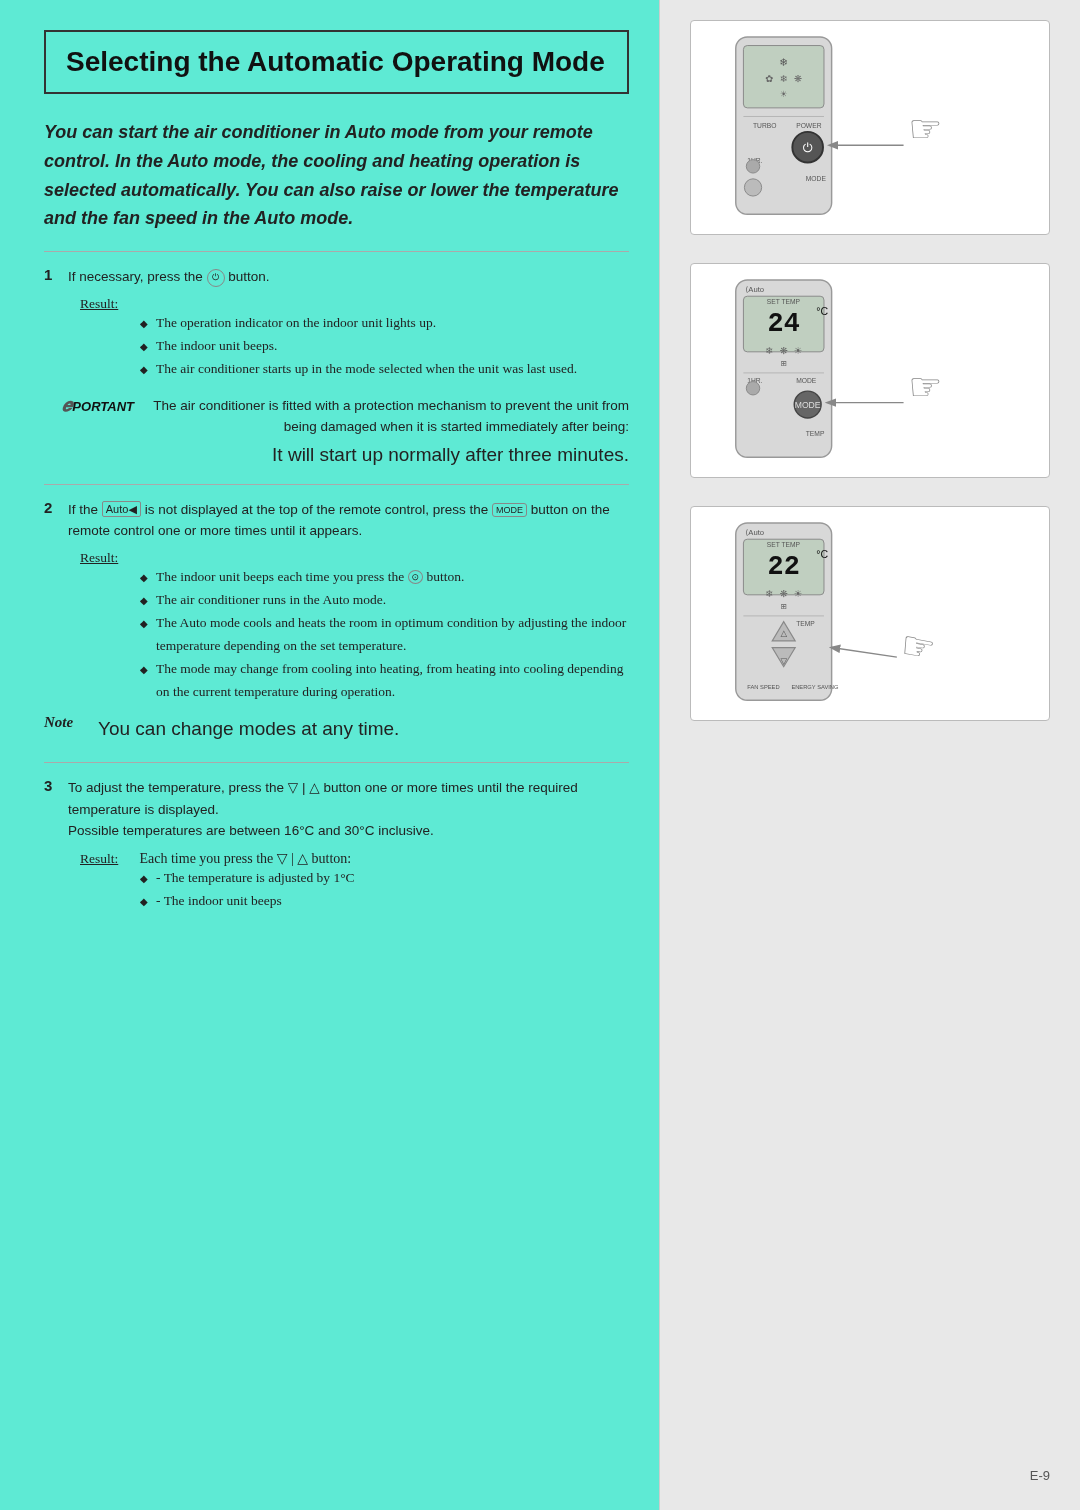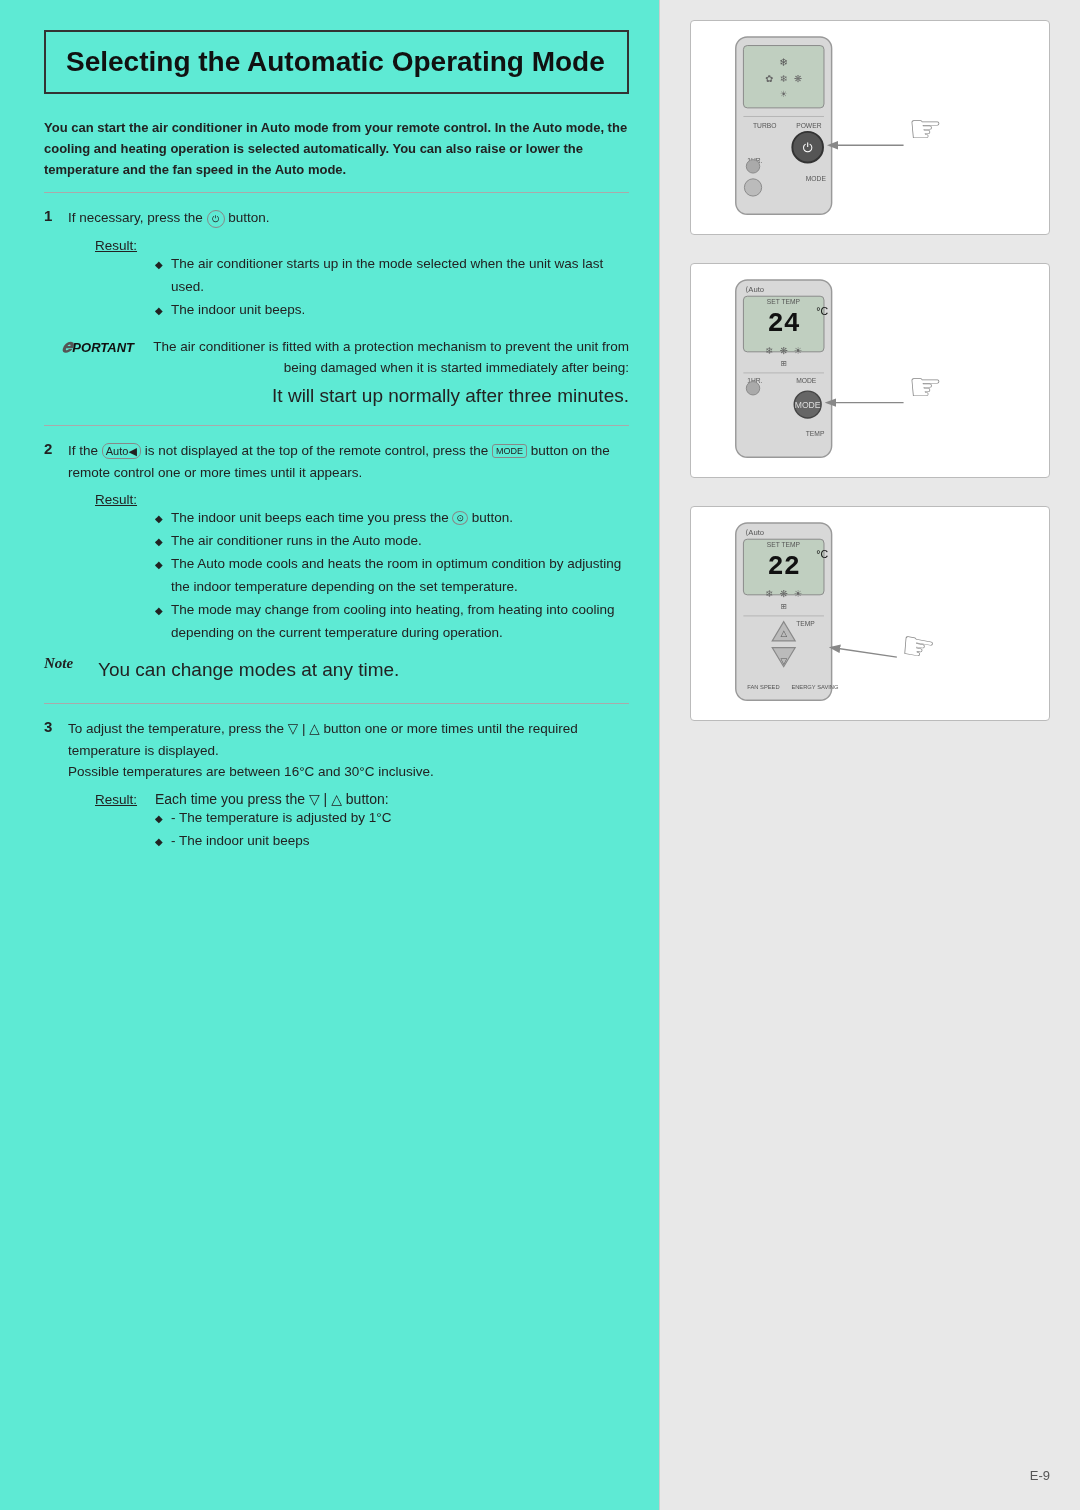--- a/index.html
+++ b/index.html
@@ -43,10 +43,11 @@
       color: #111;
     }
     .intro-text {
-      font-weight: bold;
-      font-size: 13px;
+      font-style: italic;
+      font-weight: bold;
+      font-size: 18px;
       line-height: 1.6;
-      margin-bottom: 12px;
+      margin-bottom: 18px;
     }
     .section {
       border-top: 1px solid #aaa;

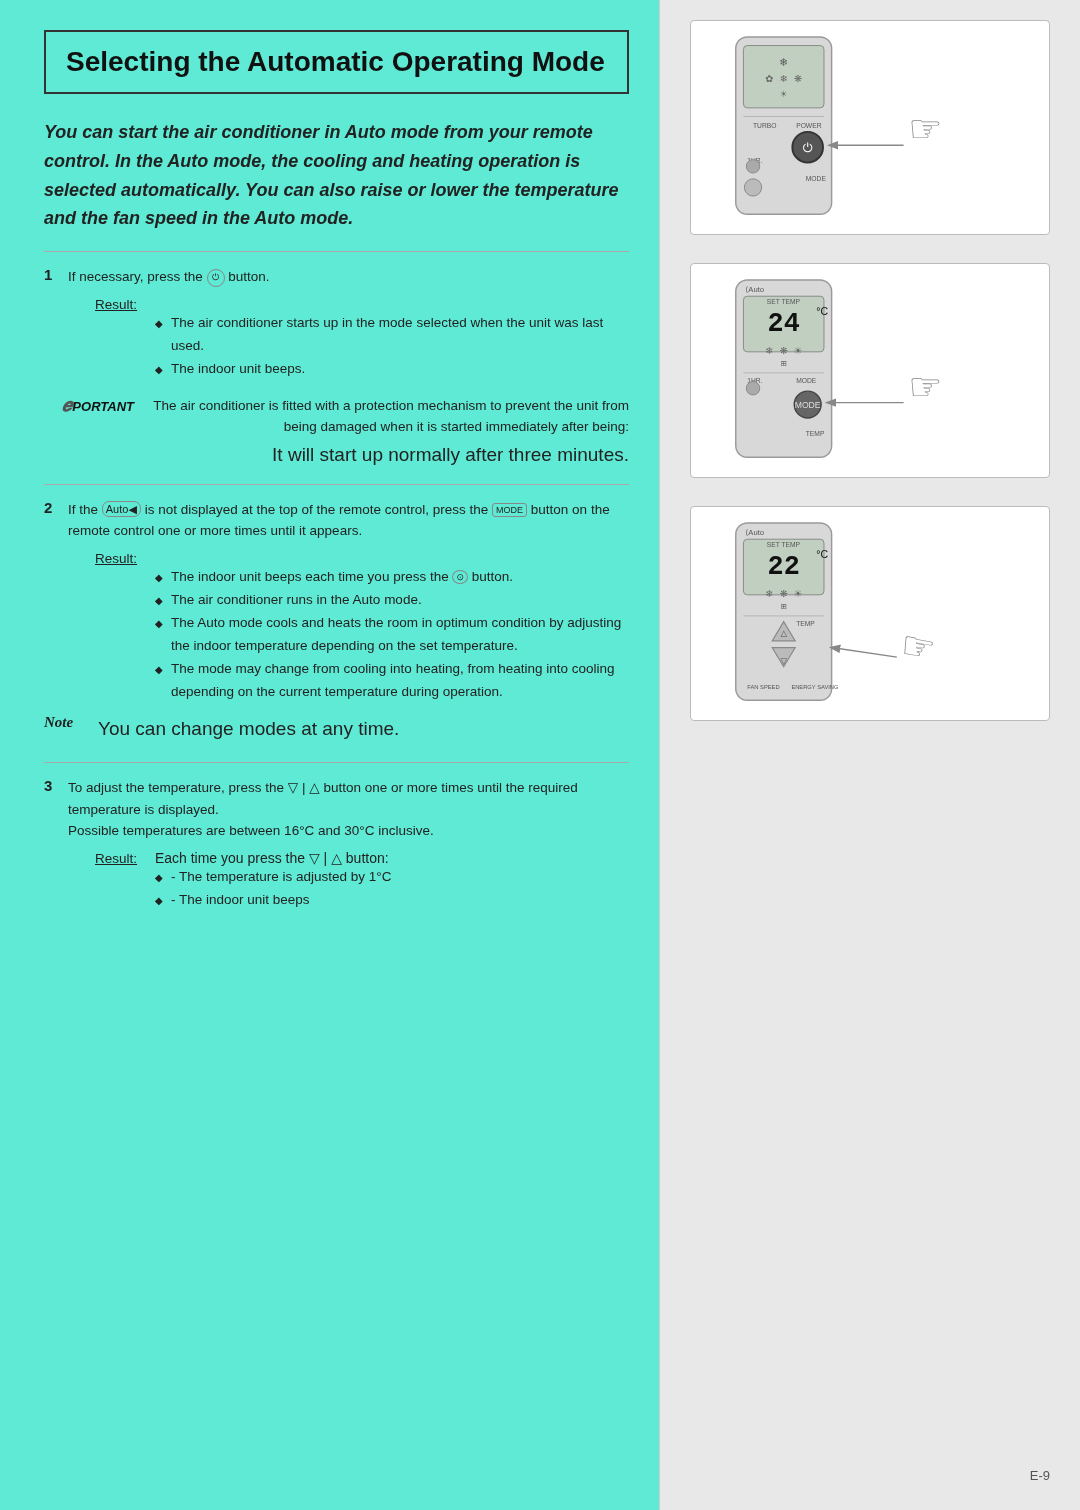--- a/index.html
+++ b/index.html
@@ -70,8 +70,9 @@
       line-height: 1.6;
     }
     .result-block {
-      margin-left: 51px;
+      margin-left: 36px;
       margin-top: 4px;
+      font-family: Liberation Serif, serif;
     }
     .result-label {
       text-decoration: underline;

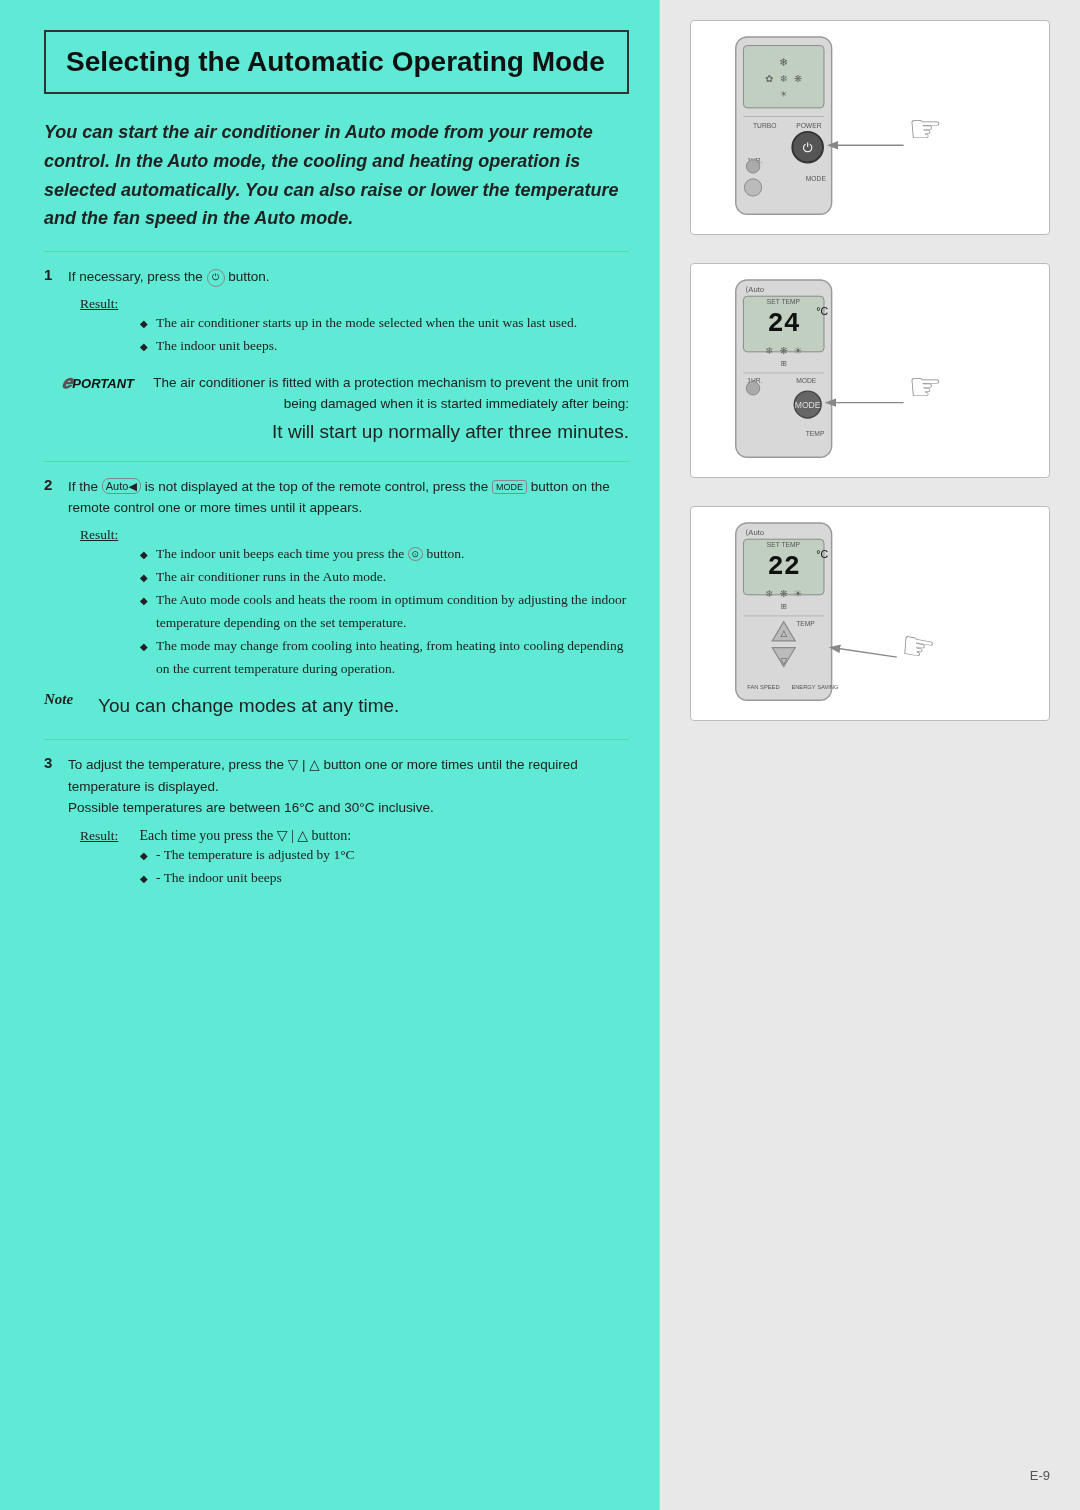--- a/index.html
+++ b/index.html
@@ -200,6 +200,7 @@
       <div class="result-block">
         <span class="result-label">Result:</span>
         <ul class="bullet-list">
+          <li>The operation indicator on the indoor unit lights up.</li>
           <li>The air conditioner starts up in the mode selected when the unit was last used.</li>
           <li>The indoor unit beeps.</li>
         </ul>

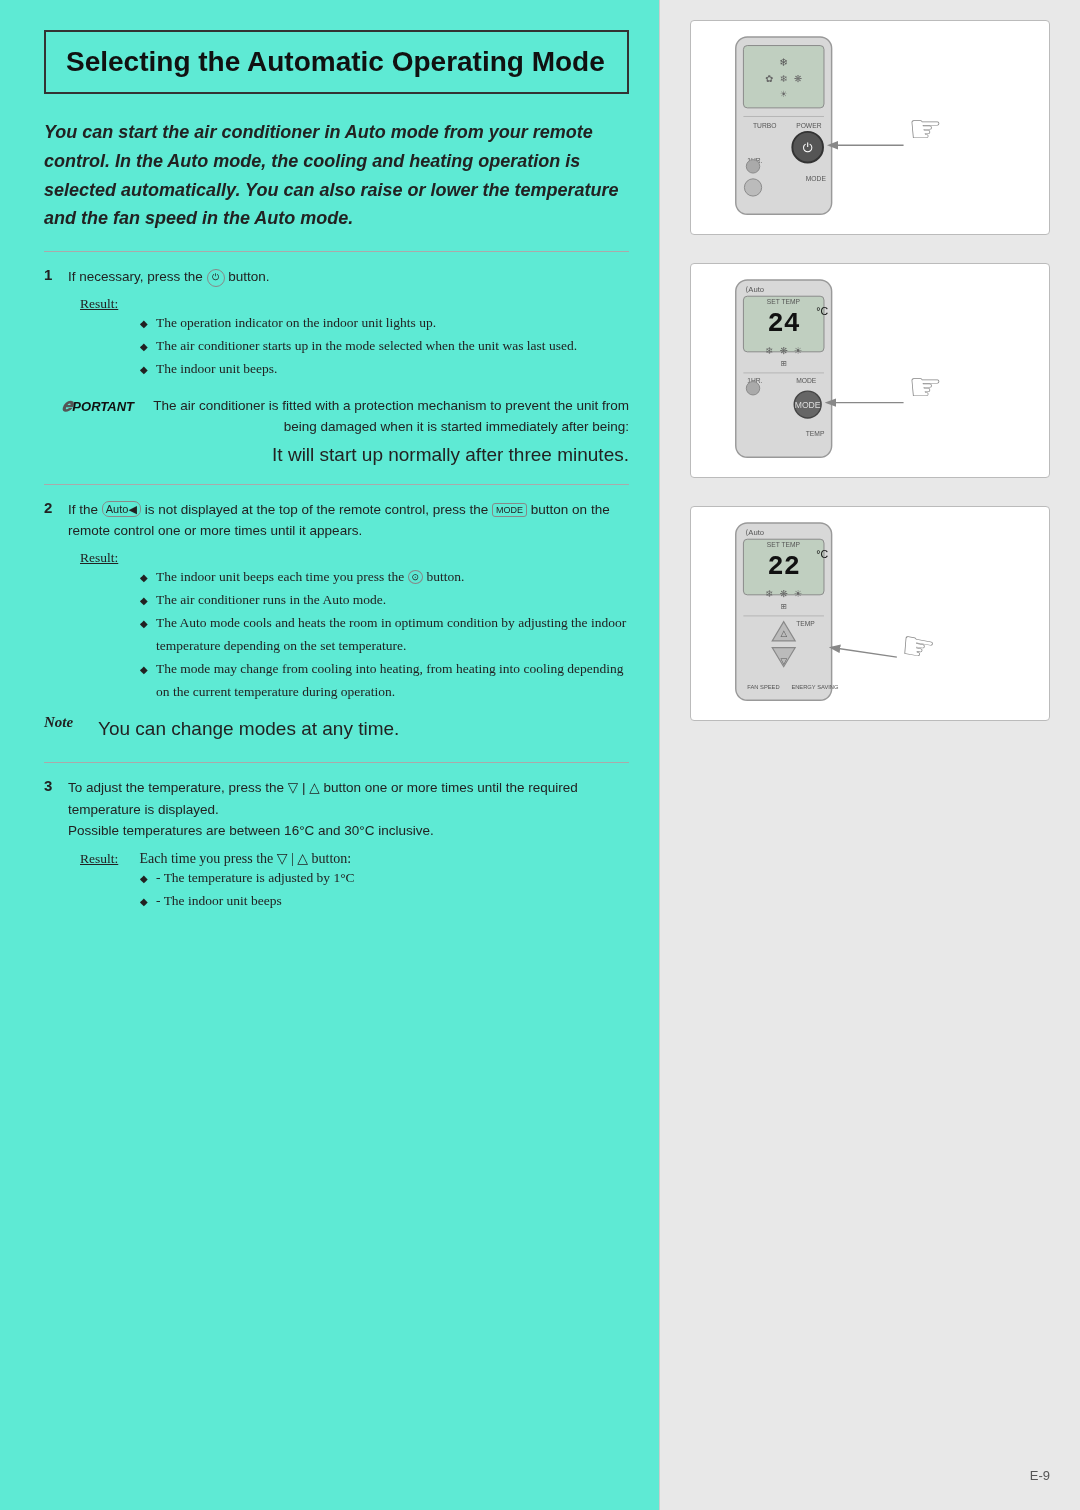--- a/index.html
+++ b/index.html
@@ -201,8 +201,8 @@
         <span class="result-label">Result:</span>
         <ul class="bullet-list">
           <li>The operation indicator on the indoor unit lights up.</li>
+          <li>The indoor unit beeps.</li>
           <li>The air conditioner starts up in the mode selected when the unit was last used.</li>
-          <li>The indoor unit beeps.</li>
         </ul>
       </div>
 

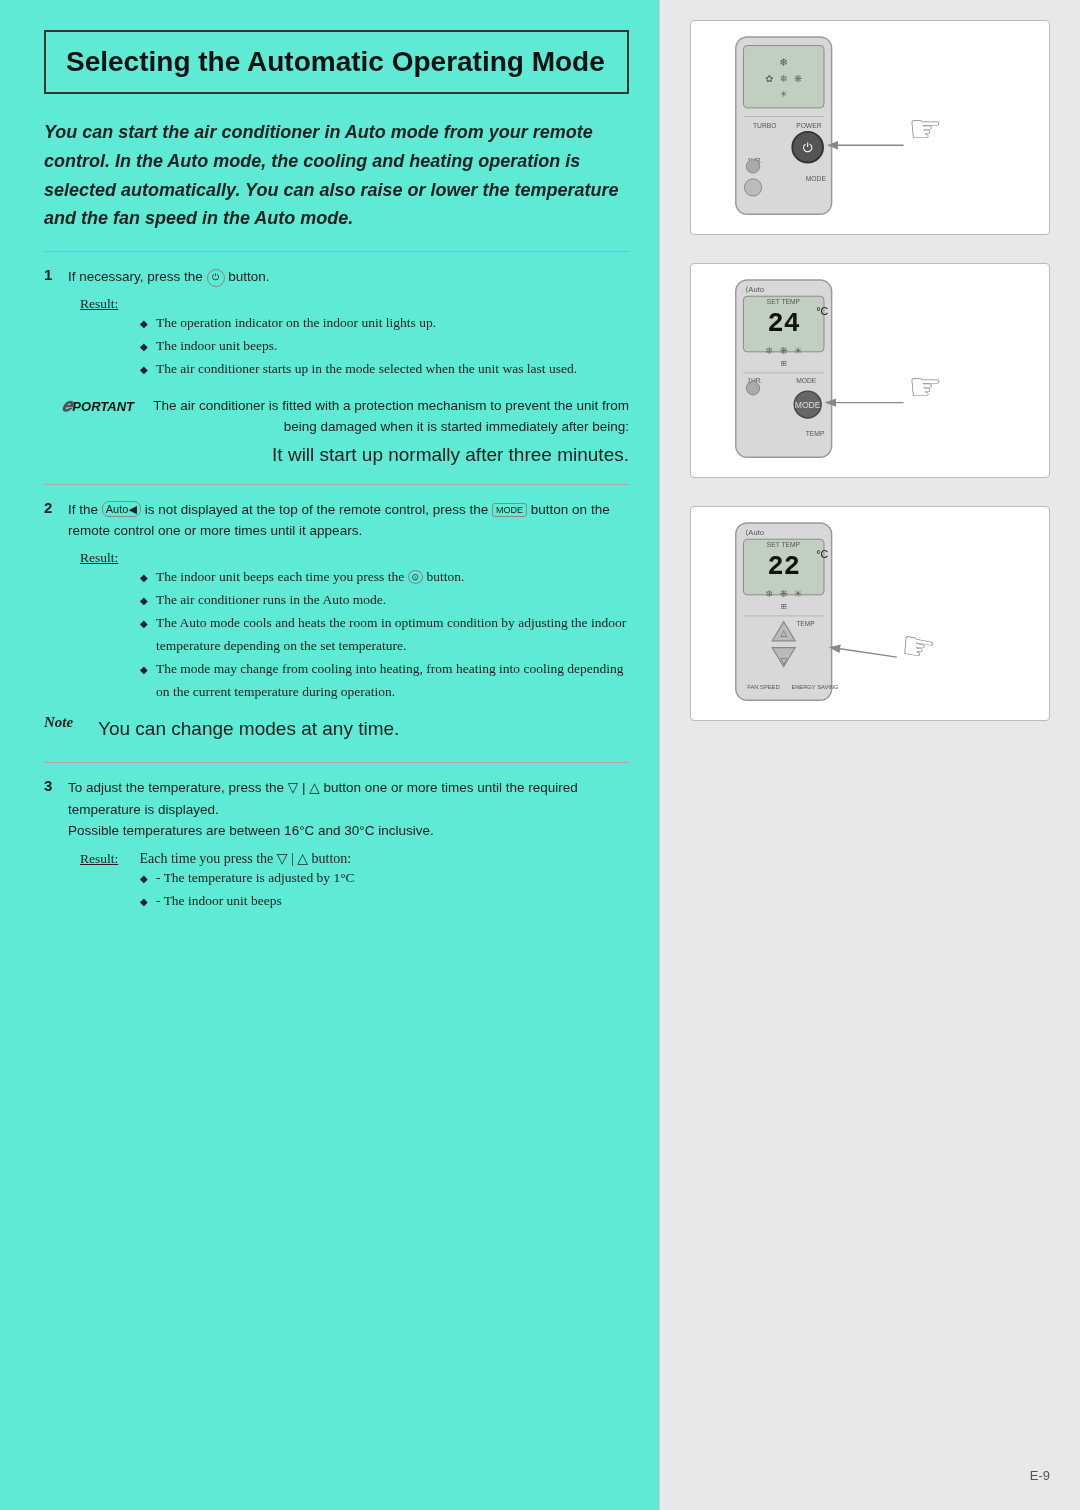--- a/index.html
+++ b/index.html
@@ -221,7 +221,7 @@
       <div class="step-row">
         <span class="step-num">2</span>
         <span class="step-text">
-          If the <span style="font-size:11px;border:1px solid #888;padding:1px 3px;border-radius:7px;vertical-align:middle;margin-top:28px;">Auto◀</span> is not displayed at the top of the remote control,
+          If the <span style="font-size:11px;border:1px solid #888;padding:1px 3px;border-radius:2px;vertical-align:middle;margin-top:28px;">Auto◀</span> is not displayed at the top of the remote control,
           press the <span style="font-size:9px;border:1px solid #888;padding:1px 3px;border-radius:3px;vertical-align:middle;">MODE</span> button on the remote control one or more times until it appears.
         </span>
       </div>

